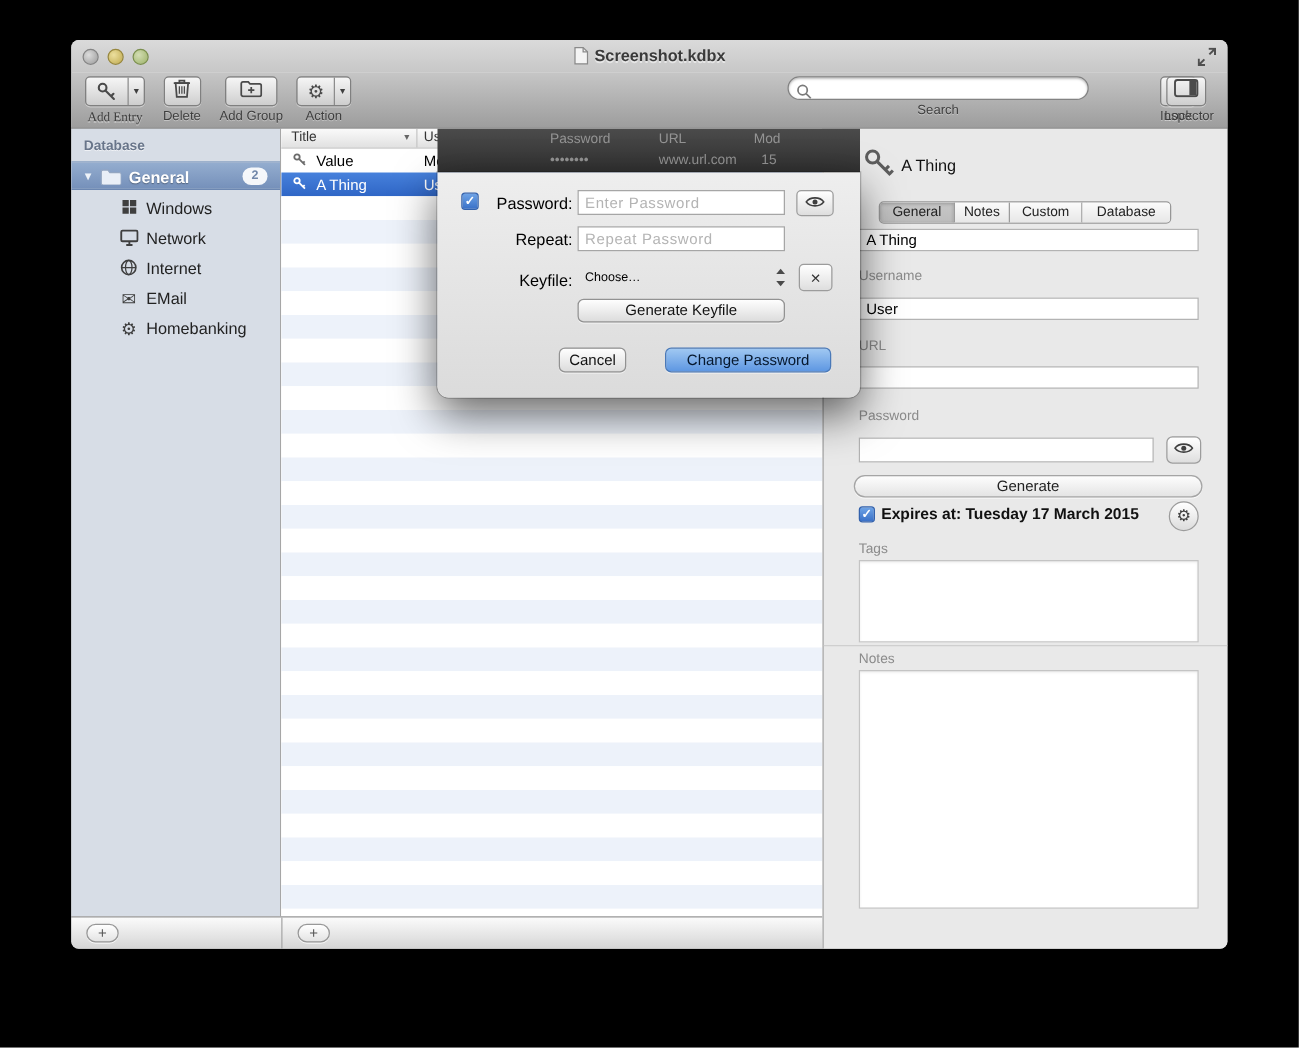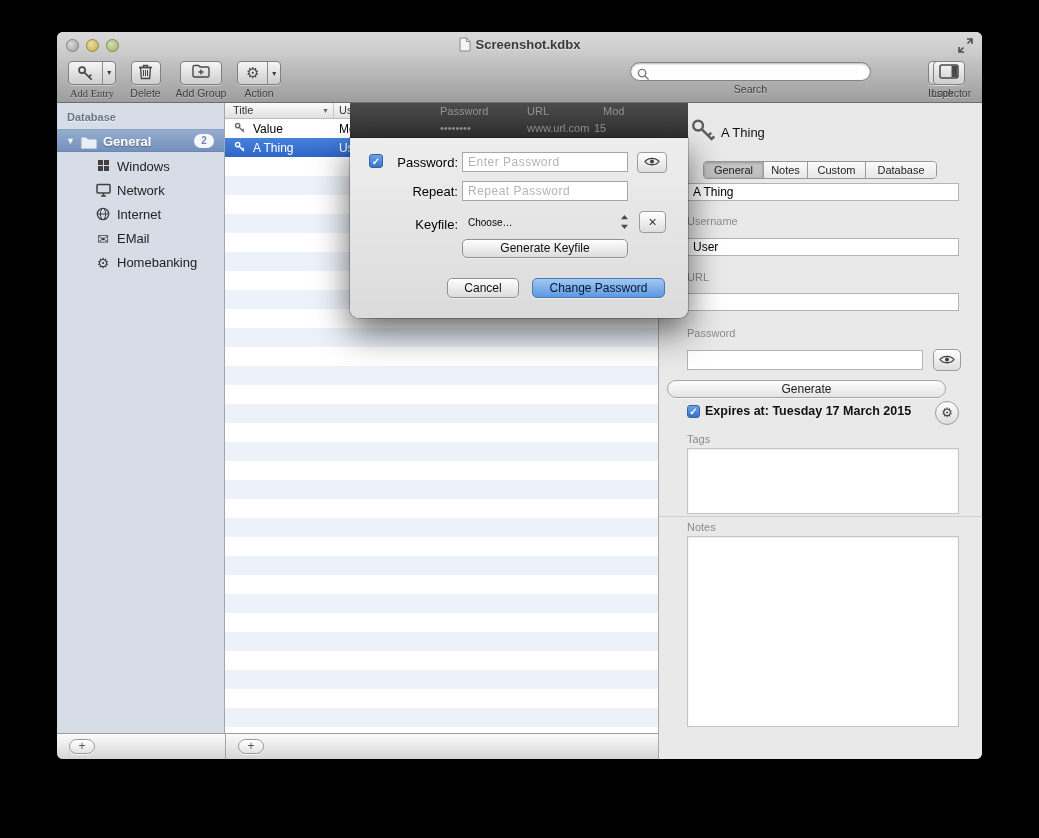--- a/index.html
+++ b/index.html
@@ -423,7 +423,7 @@
     <span style="left:253px;top:2px;">Mod</span>
     <span style="left:90px;top:19px;">••••••••</span>
     <span style="left:177px;top:19px;">www.url.com</span>
-    <span style="left:244px;top:19px;text-align:center;">15</span>
+    <span style="left:259px;top:19px;text-align:center;">15</span>
   </div>
 
   <div class="sheet">

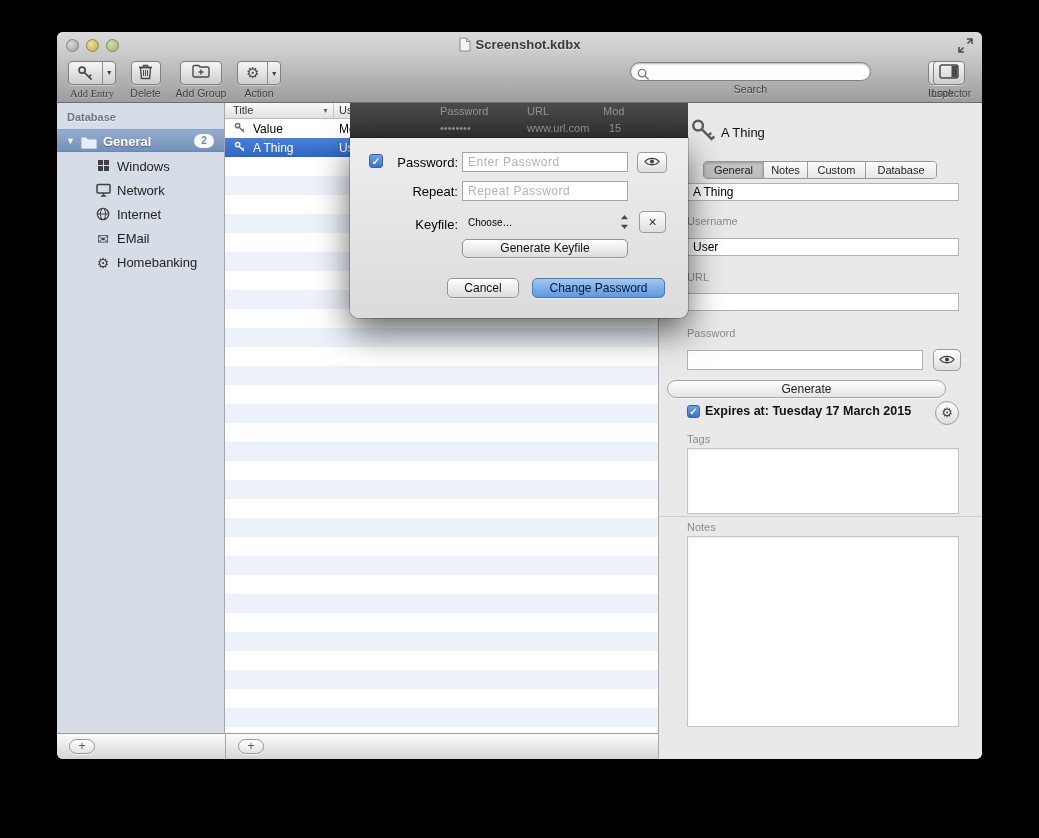--- a/index.html
+++ b/index.html
@@ -456,7 +456,7 @@
 
     <div class="push-btn" style="left:112px;top:101px;width:166px;height:19px;line-height:17px;">Generate Keyfile</div>
 
-    <div class="push-btn" style="left:97px;top:140px;width:72px;">Cancel</div>
+    <div class="push-btn" style="left:97px;top:140px;width:54px;">Cancel</div>
     <div class="push-btn primary" style="left:182px;top:140px;width:133px;">Change Password</div>
   </div>
 

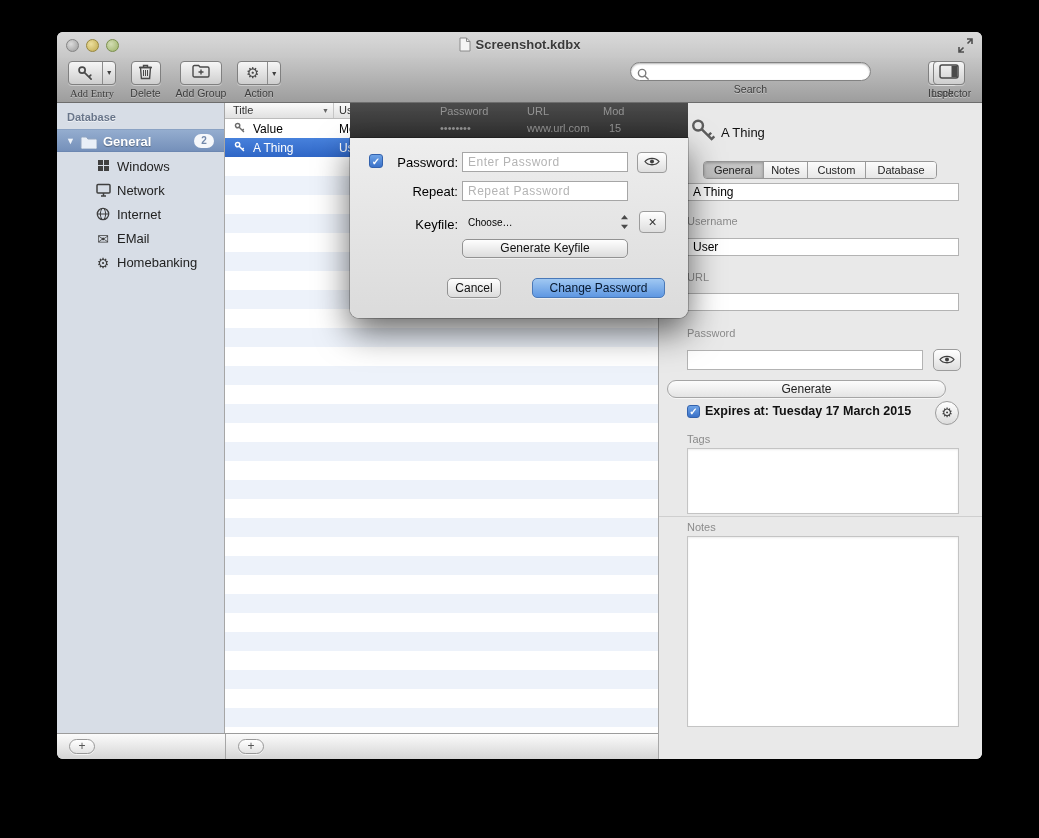--- a/index.html
+++ b/index.html
@@ -102,7 +102,7 @@
     background:#fff; font-size:12px; padding:0 5px; outline:none; font-family:"Liberation Sans",sans-serif; }
   .eye-btn { position:absolute; display:flex; align-items:center; justify-content:center;
     background:linear-gradient(#fff,#dedede); border:1px solid #9c9c9c; border-radius:5px; }
-  .pill-btn { position:absolute; left:8px; width:279px; height:18px; border:1px solid #a5a5a5;
+  .pill-btn { position:absolute; left:24px; width:279px; height:18px; border:1px solid #a5a5a5;
     border-radius:9px; background:linear-gradient(#fdfdfd,#e4e4e4); font-size:12px; color:#222;
     text-align:center; line-height:16px; box-shadow:0 1px 0 rgba(255,255,255,.6); }
   .checkbox { position:absolute; width:13px; height:13px; border-radius:3px;

